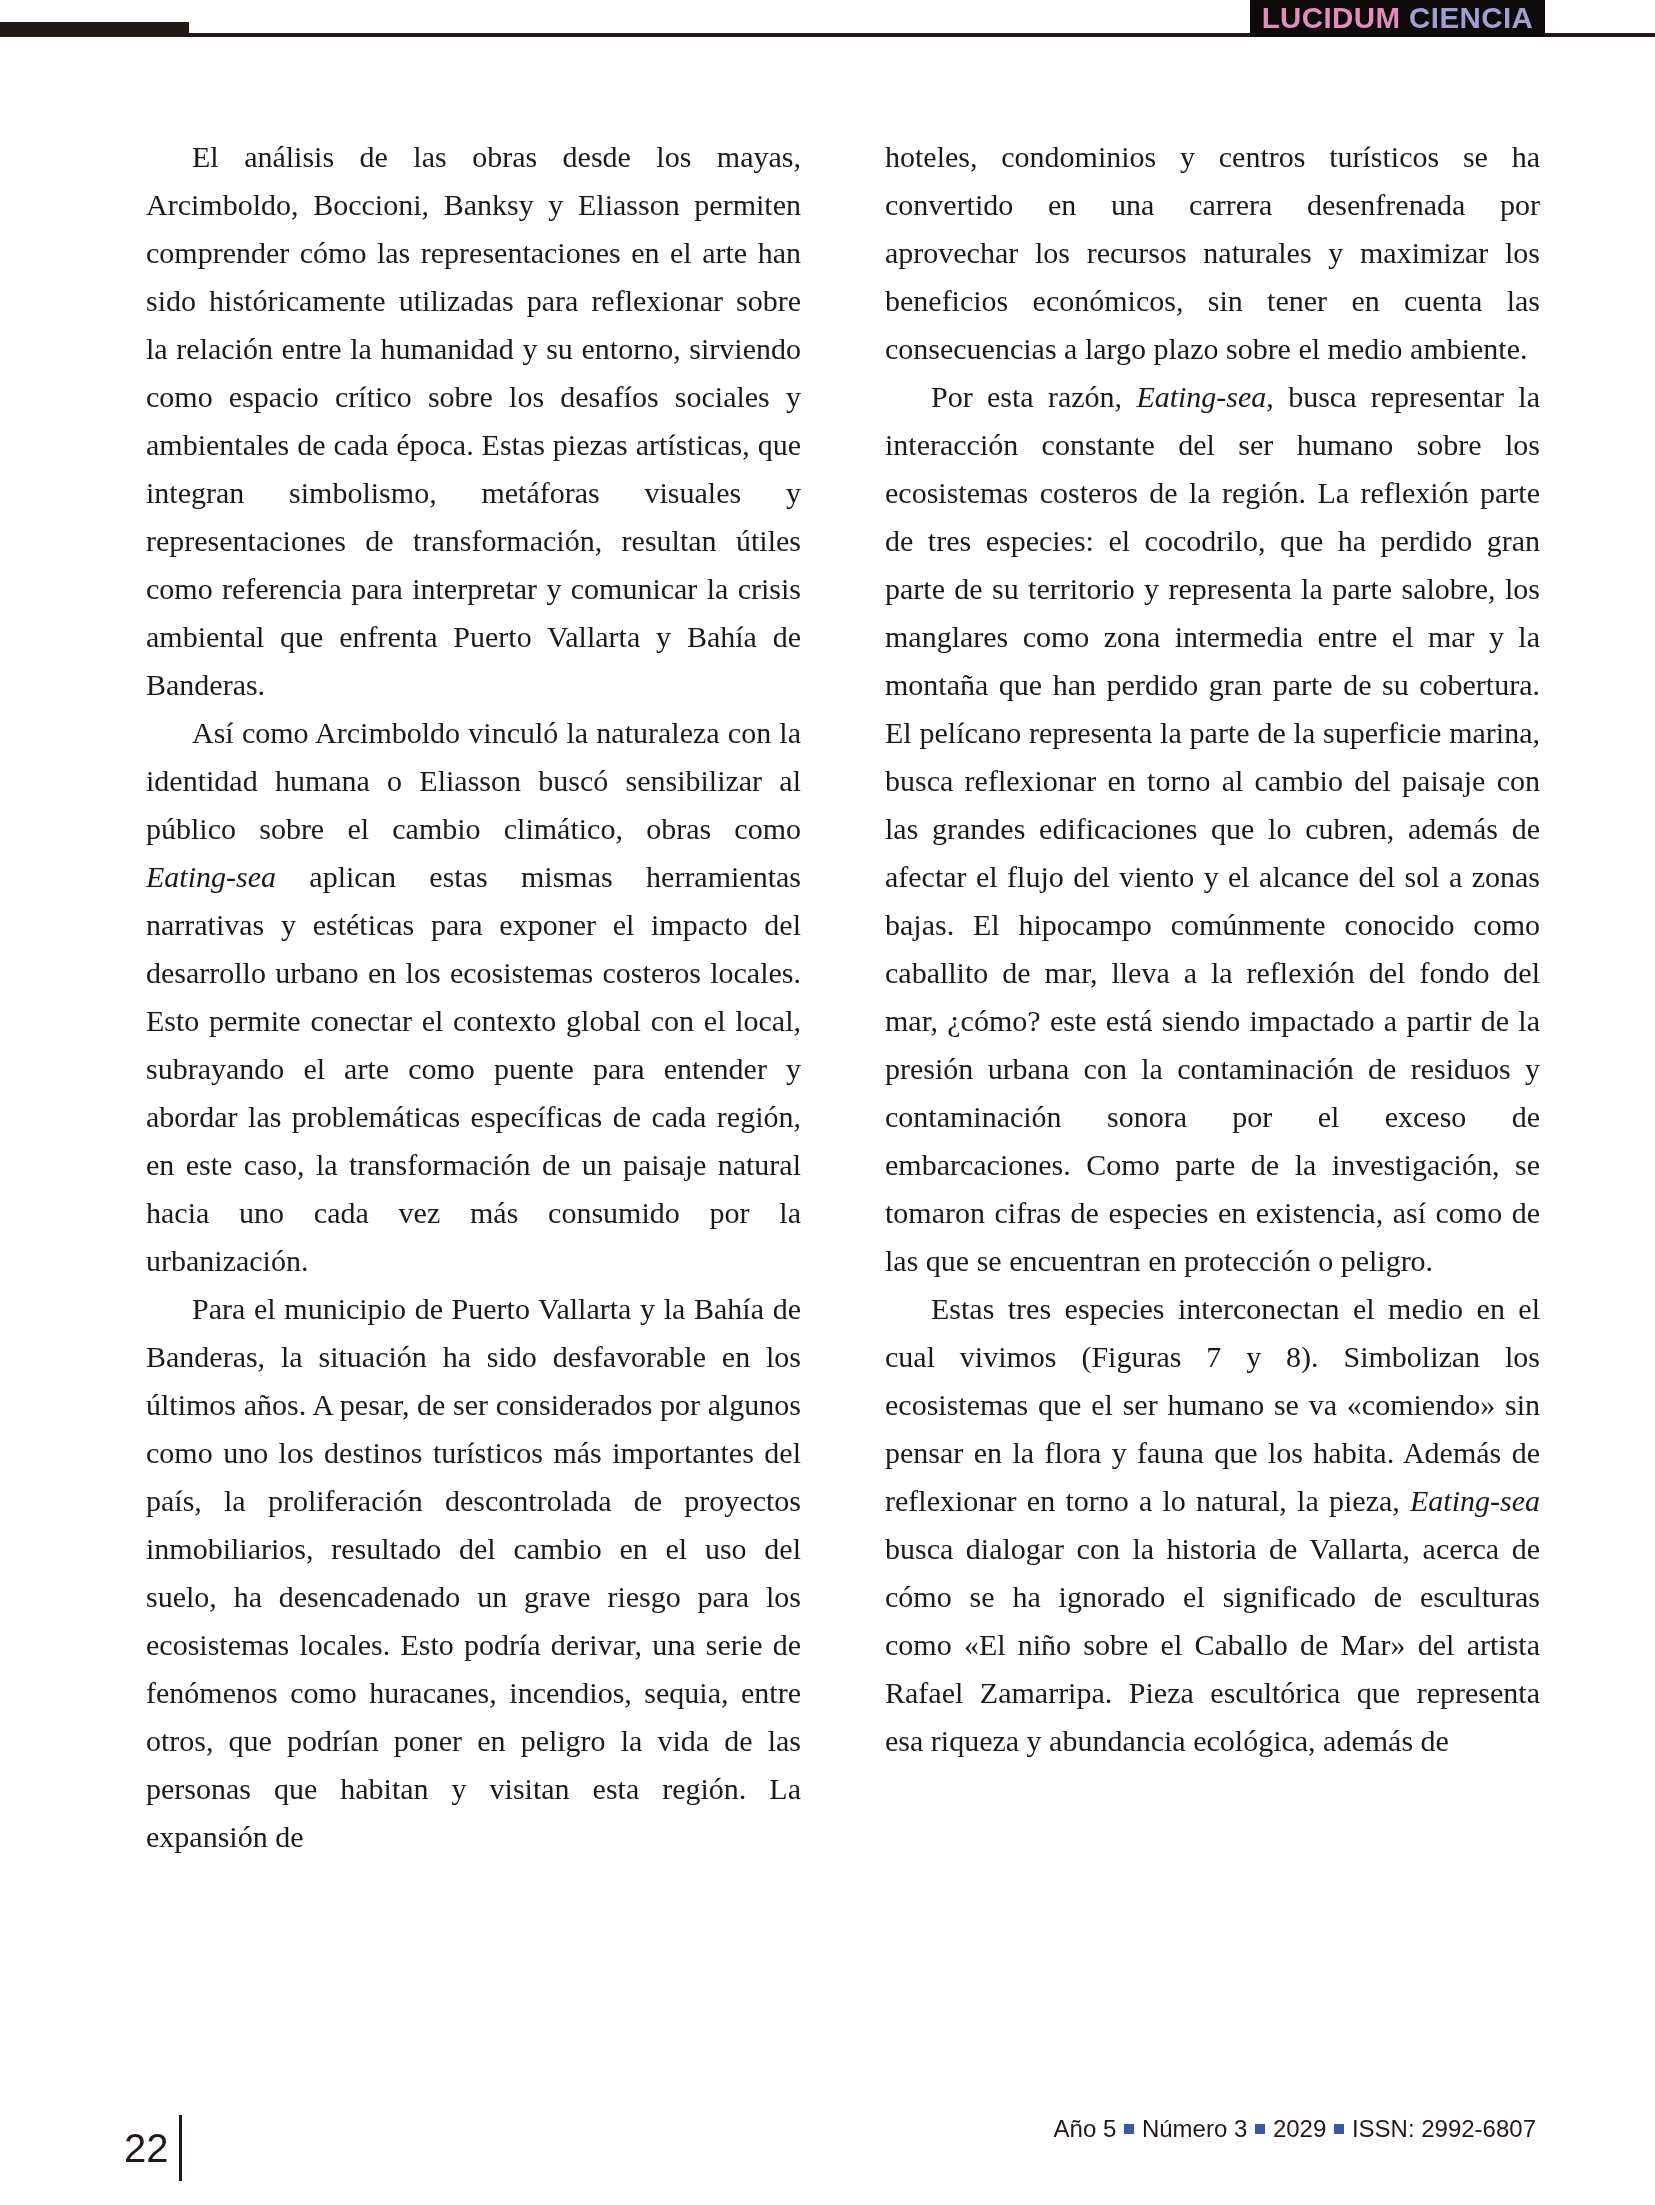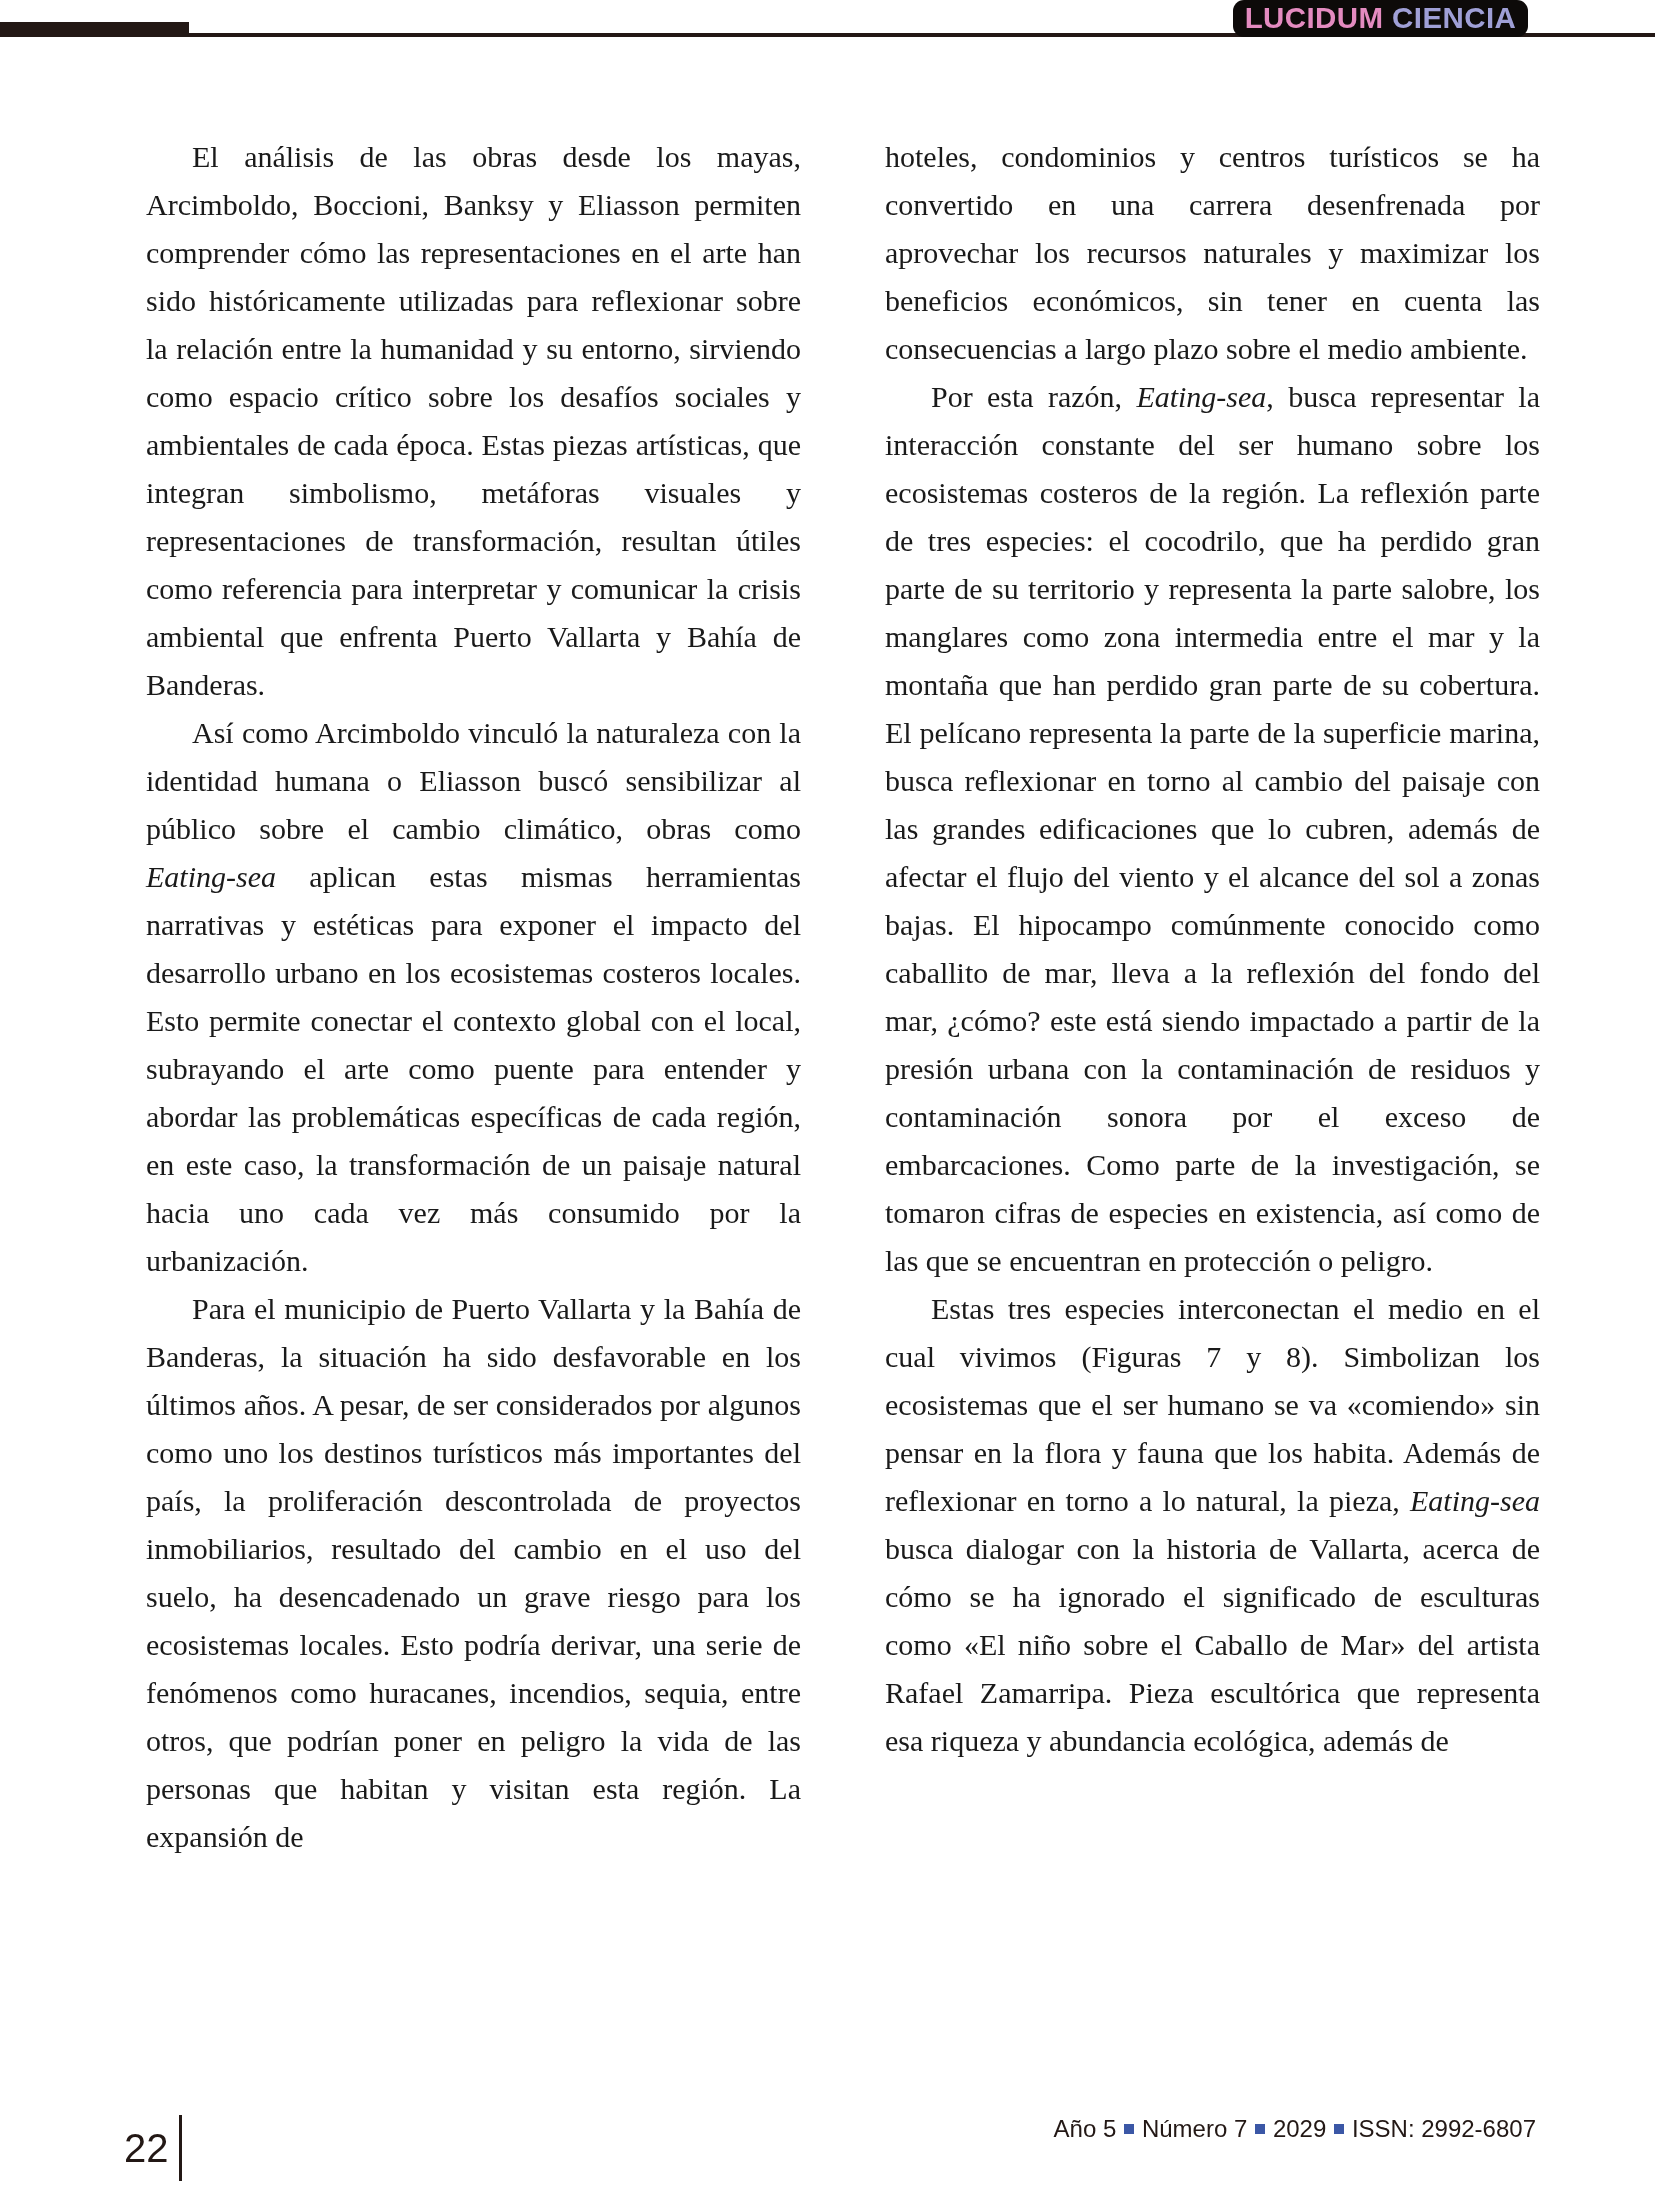--- a/index.html
+++ b/index.html
@@ -42,7 +42,7 @@
   }
   .masthead {
     position: absolute;
-    right: 127px;
+    right: 110px;
     top: 0px;
     height: 37px;
     background: #0d0a09;
@@ -51,7 +51,6 @@
     align-items: center;
     justify-content: flex-start;
     box-sizing: border-box;
-    border-radius: 11px;
   }
   .masthead-text {
     font-family: "Liberation Sans Narrow", "Liberation Sans", sans-serif;

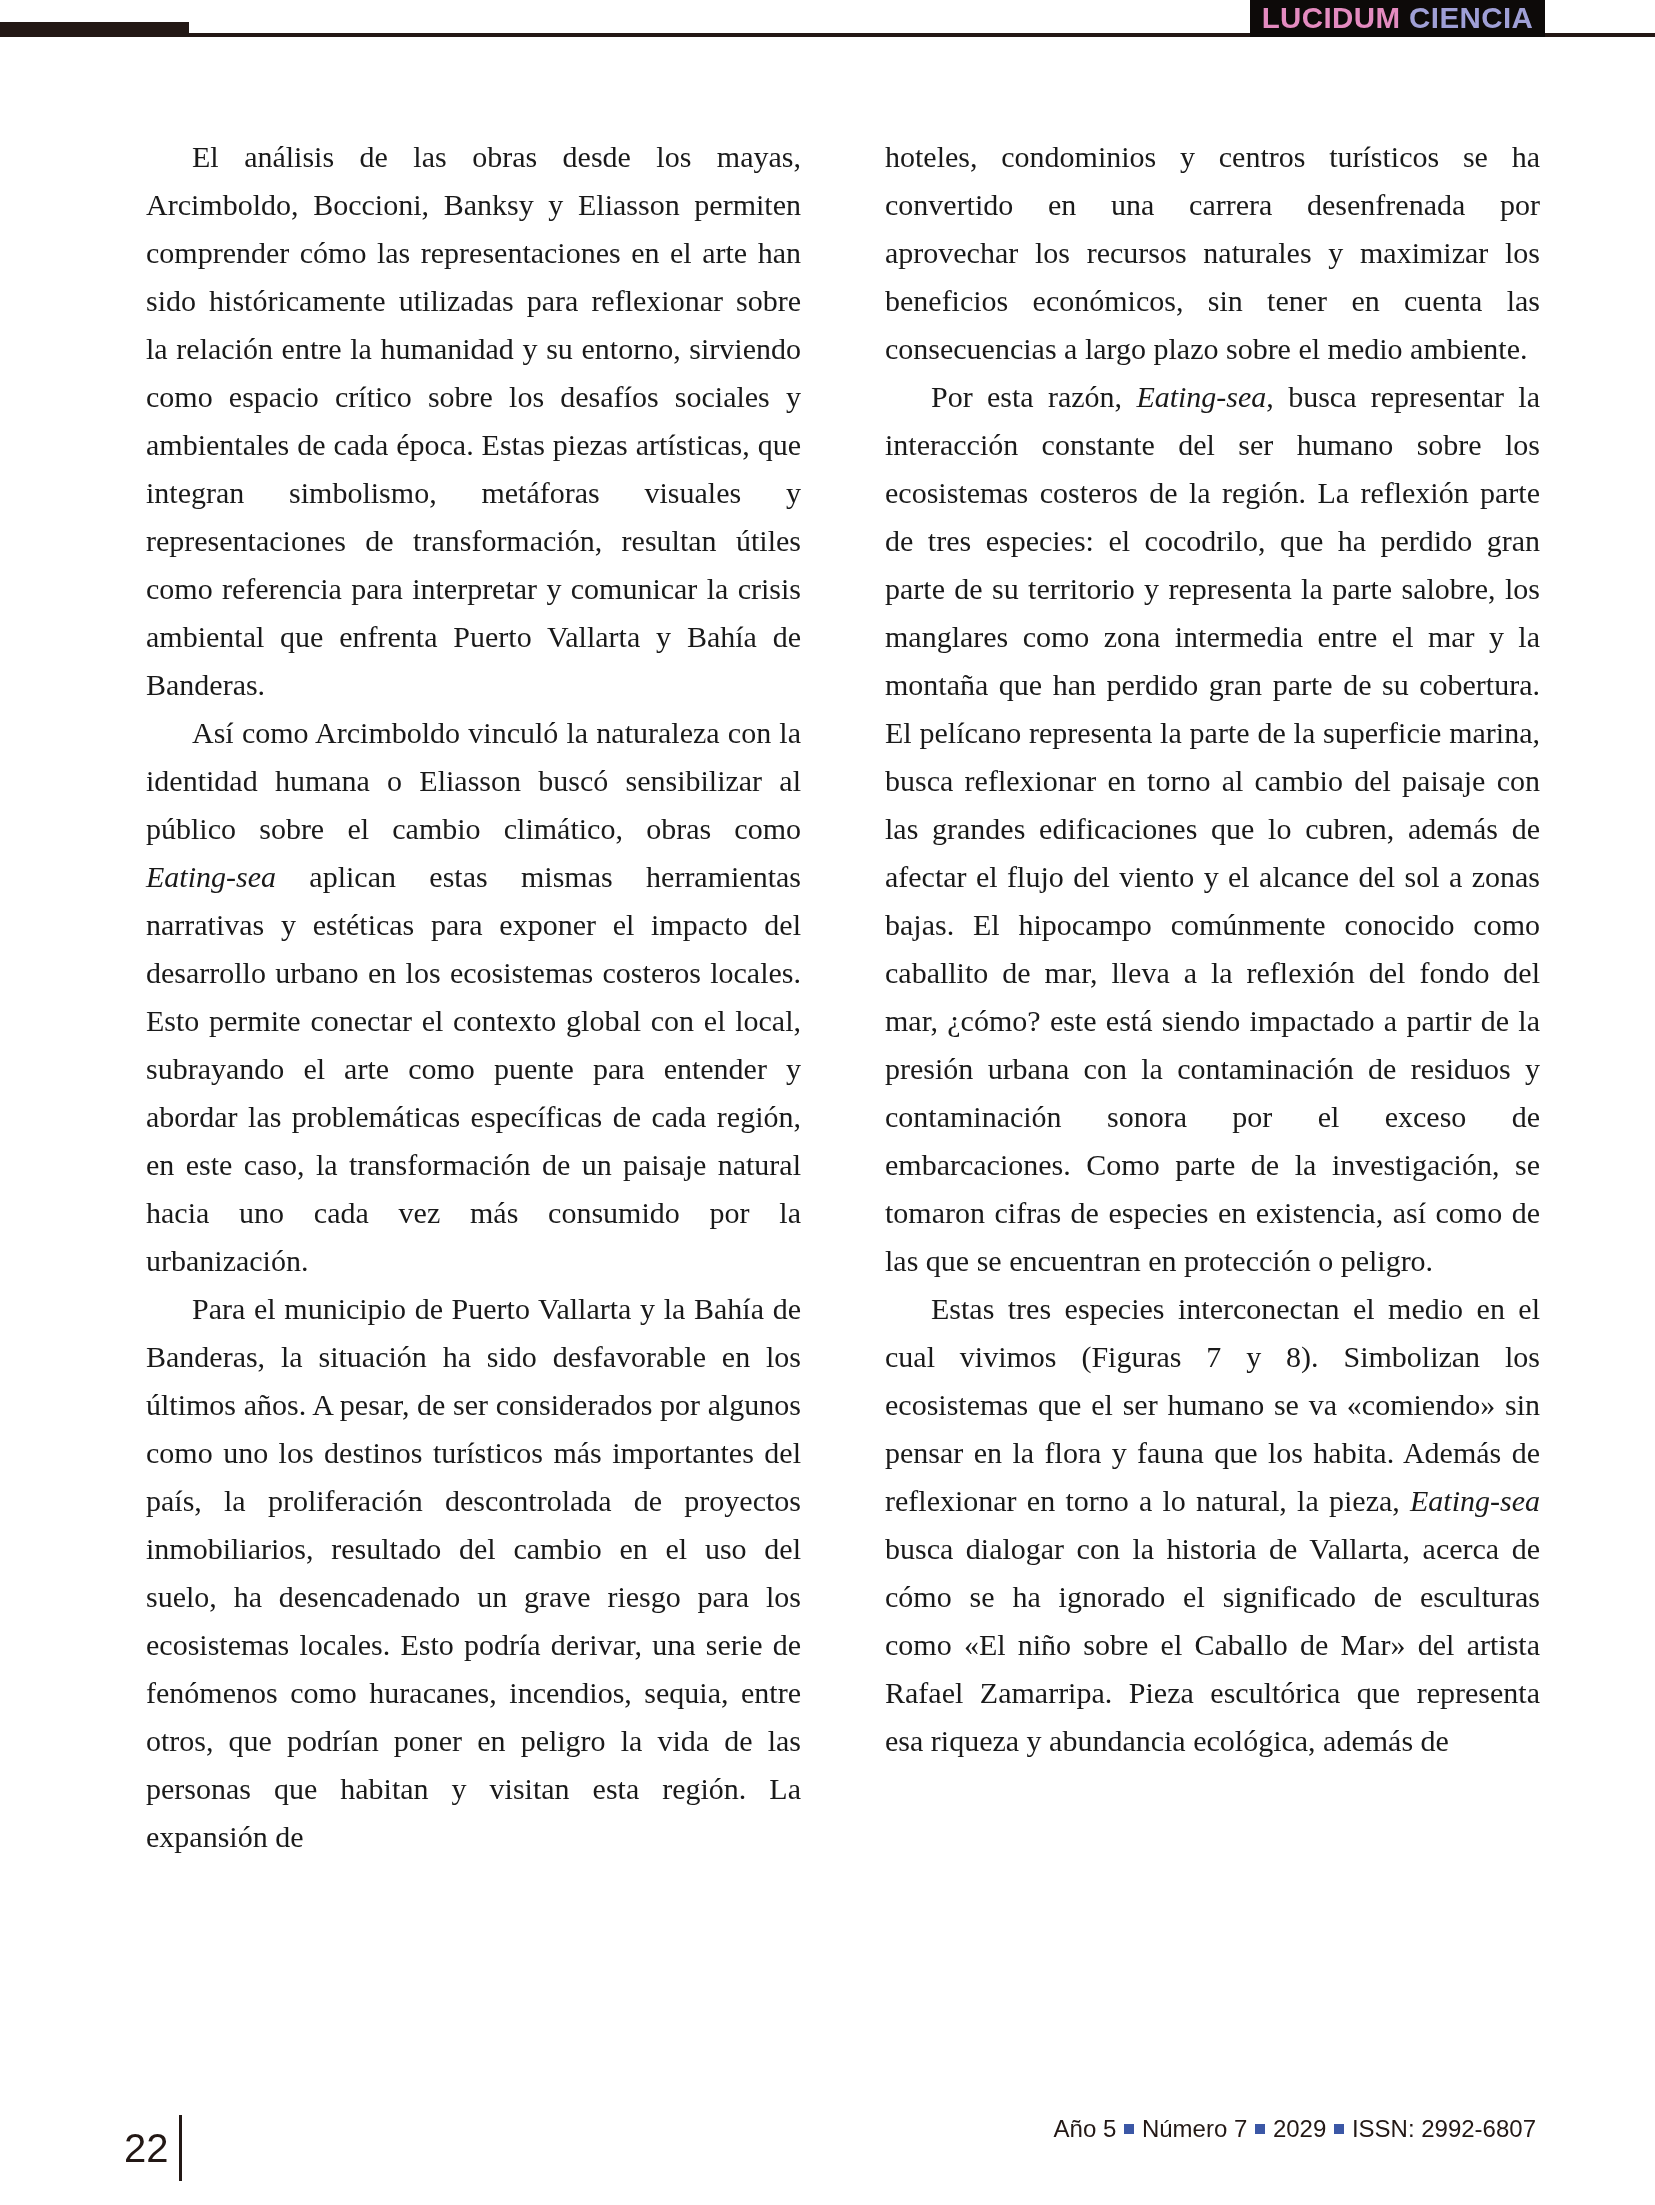--- a/index.html
+++ b/index.html
@@ -185,7 +185,7 @@
     </div>
     <div class="footer-right">
       <div class="footer-line1">
-        <span>Año 5</span><span class="sep-sq"></span><span>Número 7</span><span class="sep-sq"></span><span>2029</span><span class="sep-sq"></span><span>ISSN: 2992-6807</span>
+        <span>Año 5</span><span class="sep-sq"></span><span>Número 3</span><span class="sep-sq"></span><span>2029</span><span class="sep-sq"></span><span>ISSN: 2992-6807</span>
       </div>
     </div>
   </div>

